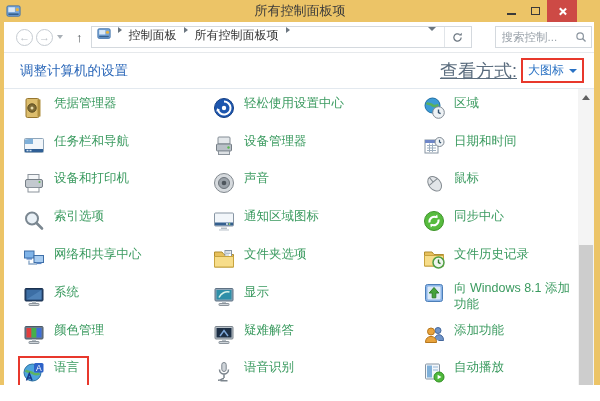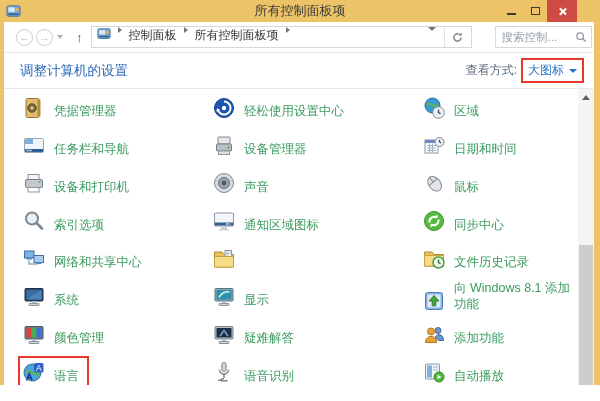--- a/index.html
+++ b/index.html
@@ -60,7 +60,7 @@
     border-bottom:1px solid #e3e9ef; display:flex; align-items:center; }
   .page-title { margin-left:16px; font-size:13.5px; color:#2966b8;text-align:center; }
   .header .spacer { flex:1; }
-  .view-by { font-size:12px; color:#5a6c7e; }
+  .view-by { font-size:18px; color:#5a6c7e;text-decoration:underline; }
   .view-dd { margin:0 10px 0 4px; border:2px solid #e8382c; padding:2px 5px;
     display:flex; align-items:center; font-size:12px; color:#2a72c4;justify-content:space-between; }
   .view-dd .dd-arrow { width:0; height:0; border-left:4px solid transparent; border-right:4px solid transparent;

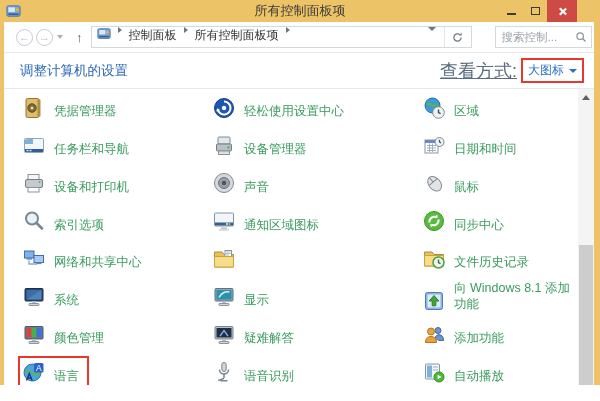--- a/index.html
+++ b/index.html
@@ -70,7 +70,7 @@
   .grid { position:absolute; top:89px; left:4px; right:22px; bottom:0; overflow:hidden;
     display:grid; grid-template-columns:190px 210px auto; grid-auto-rows:37.8px;
     padding-left:18px; align-items:center; }
-  .item { display:flex; align-items:flex-end; width:max-content; max-width:100%; }
+  .item { display:flex; align-items:flex-start; width:max-content; max-width:100%; }
   .item .icon { width:24px; height:24px; flex:none; display:inline-flex; }
   .item .icon svg { width:24px; height:24px; }
   .item .label { margin-left:8px; font-size:12.5px; color:#3a9a5f; line-height:1.25; }

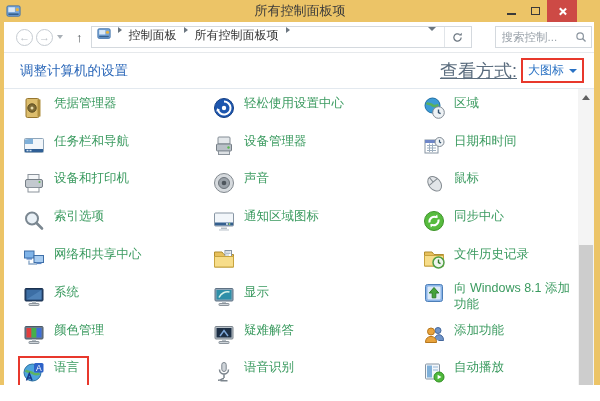--- a/index.html
+++ b/index.html
@@ -324,6 +324,7 @@
             <path d="M2.5 9.5h19V20h-19z" fill="#f7dd8a" stroke="#c8a43e"></path>
           </svg>
         </span>
+        <span class="label">文件夹选项</span>
       </div>
       <div class="item">
         <span class="icon">

